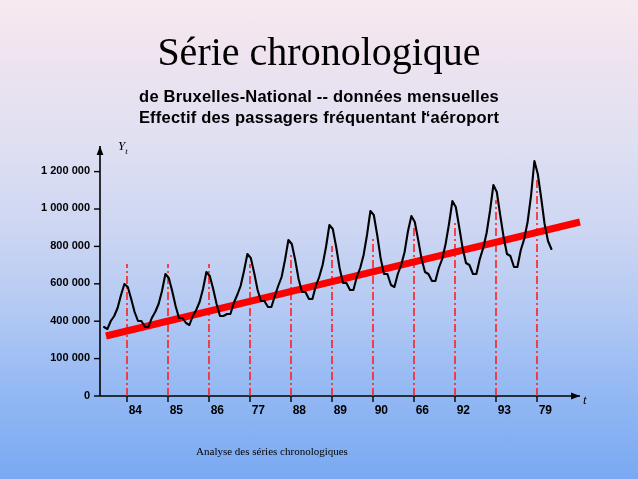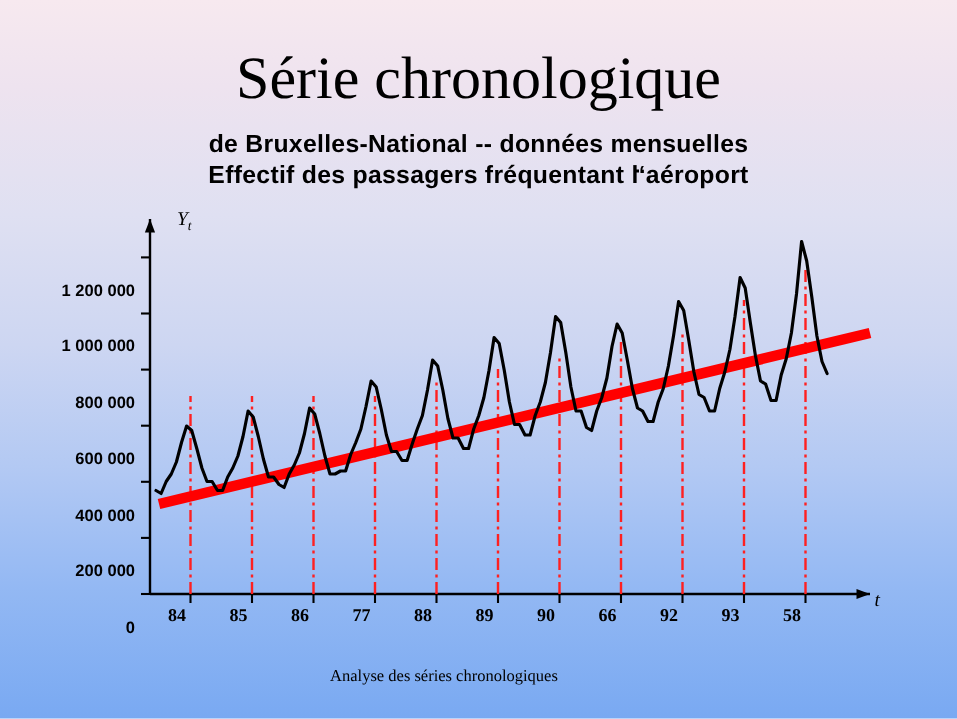--- a/index.html
+++ b/index.html
@@ -76,7 +76,6 @@
     color: #000000;
     text-align: right;
     white-space: nowrap;
-    margin-top: 24px;
   }
   .xlabel {
     position: absolute;

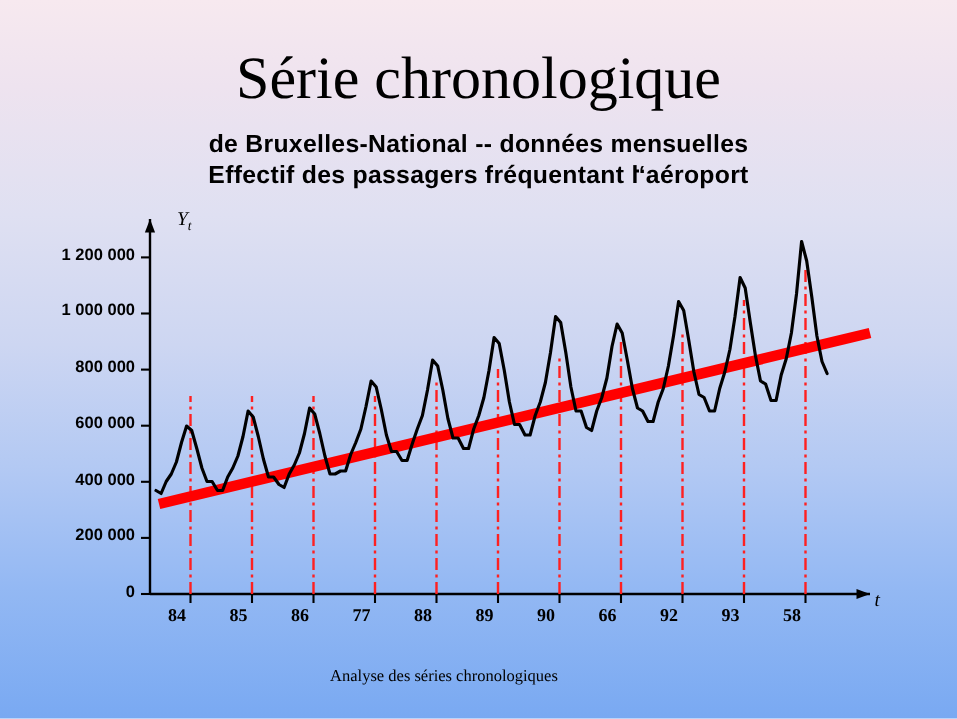--- a/index.html
+++ b/index.html
@@ -181,7 +181,7 @@
     <div class="ylabel" style="left:6px; top:111px; width:84px;">800 000</div>
     <div class="ylabel" style="left:6px; top:148px; width:84px;">600 000</div>
     <div class="ylabel" style="left:6px; top:186px; width:84px;">400 000</div>
-    <div class="ylabel" style="left:6px; top:223px; width:84px;">200 000</div>
+    <div class="ylabel" style="left:6px; top:223px; width:84px;">100 000</div>
     <div class="ylabel" style="left:6px; top:261px; width:84px;">0</div>
 
     

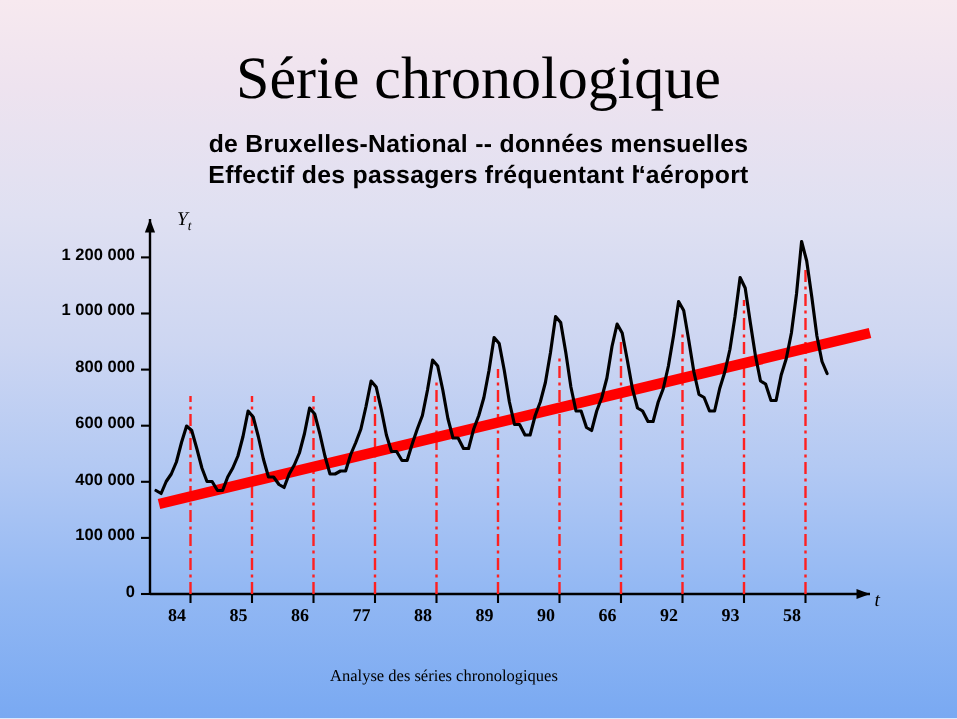--- a/index.html
+++ b/index.html
@@ -79,11 +79,11 @@
   }
   .xlabel {
     position: absolute;
-    font-family: Liberation Serif, serif;
+    font-family: Liberation Sans, sans-serif;
     font-size: 12px;
     font-weight: bold;
     color: #000000;
-    text-align: left;
+    text-align: right;
     white-space: nowrap;
   }
   .axis-name {

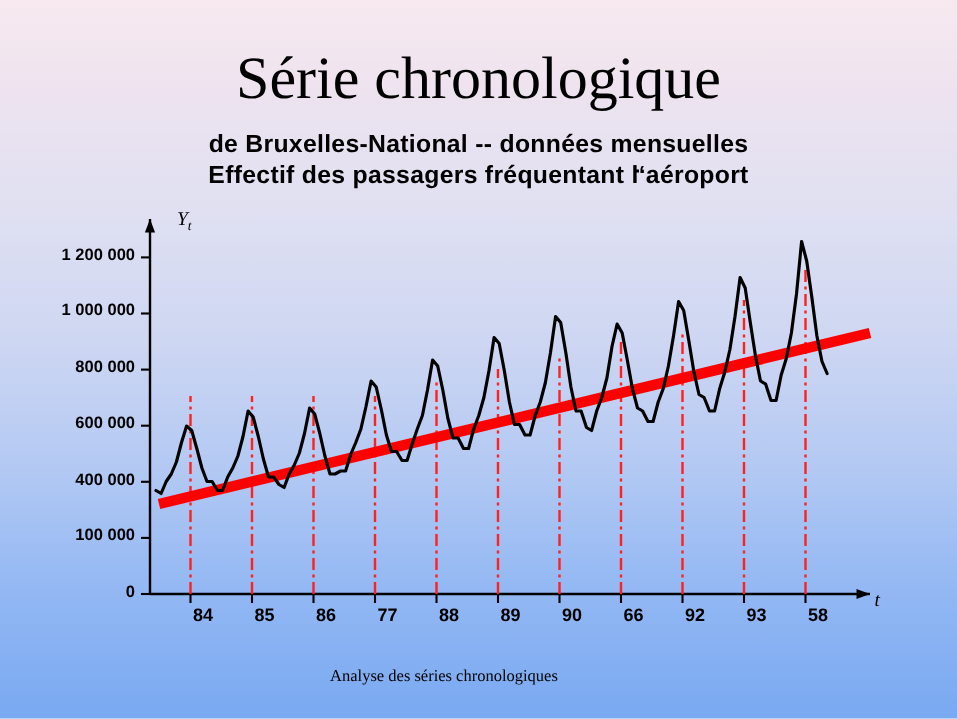--- a/index.html
+++ b/index.html
@@ -195,7 +195,7 @@
     <div class="xlabel" style="left:399px; top:275px; width:30px;">66</div>
     <div class="xlabel" style="left:440px; top:275px; width:30px;">92</div>
     <div class="xlabel" style="left:481px; top:275px; width:30px;">93</div>
-    <div class="xlabel" style="left:522px; top:275px; width:30px;">58</div>
+    <div class="xlabel" style="left:522px; top:275px; width:30px;">79</div>
 
     
     <div class="axis-name" style="left:84px; top:10px;margin-left:34px;">

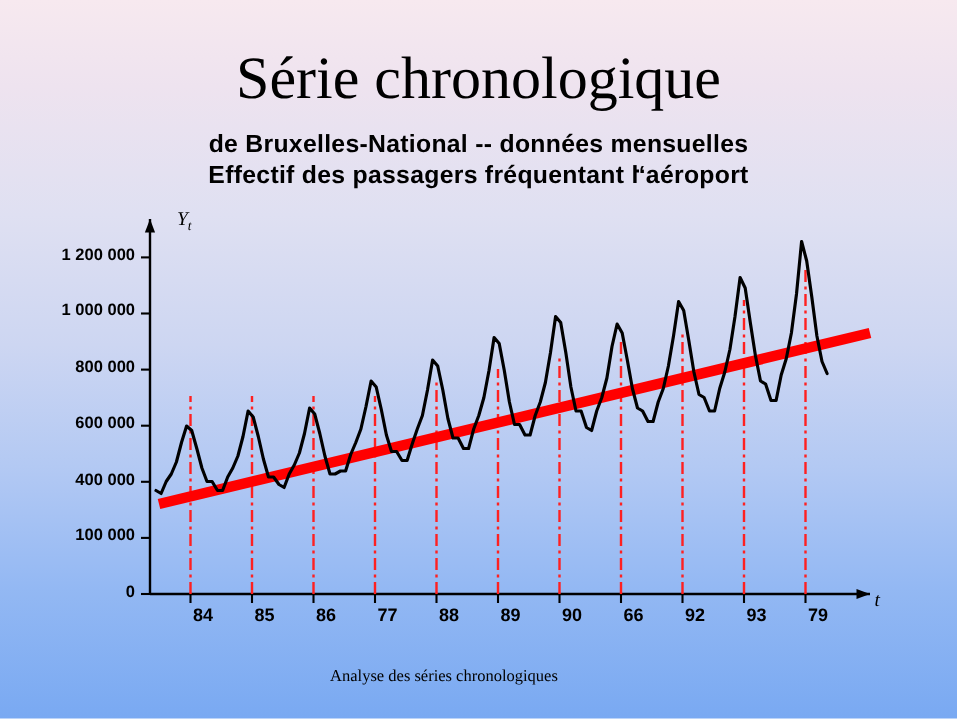--- a/index.html
+++ b/index.html
@@ -59,7 +59,6 @@
     font-family: "Liberation Serif", serif;
     font-size: 11px;
     color: #000000;
-    padding-left: 24px;
   }
   #plot {
     position: absolute;

